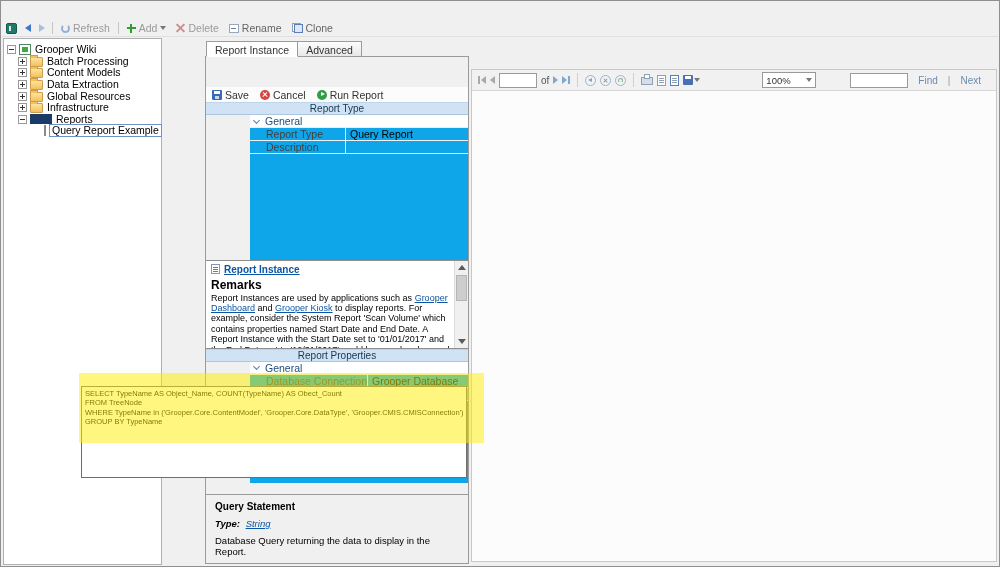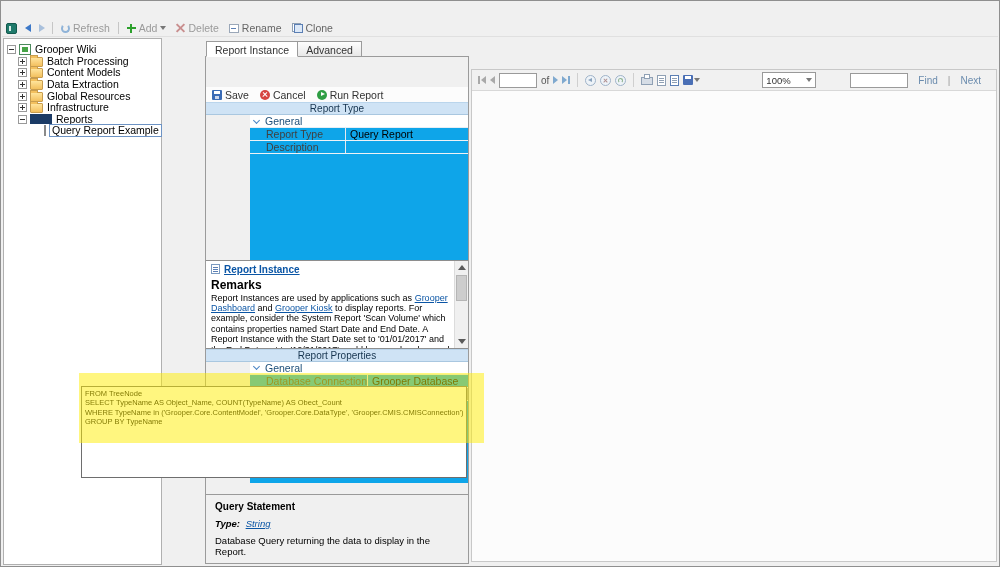--- a/index.html
+++ b/index.html
@@ -342,8 +342,8 @@
   </div>
 
   <div class="popup">
+    <div>SELECT TypeName AS Object_Name, COUNT(TypeName) AS Obect_Count</div>
     <div>FROM TreeNode</div>
-    <div>SELECT TypeName AS Object_Name, COUNT(TypeName) AS Obect_Count</div>
     <div>WHERE TypeName in ('Grooper.Core.ContentModel', 'Grooper.Core.DataType', 'Grooper.CMIS.CMISConnection')</div>
     <div>GROUP BY TypeName</div>
   </div>

